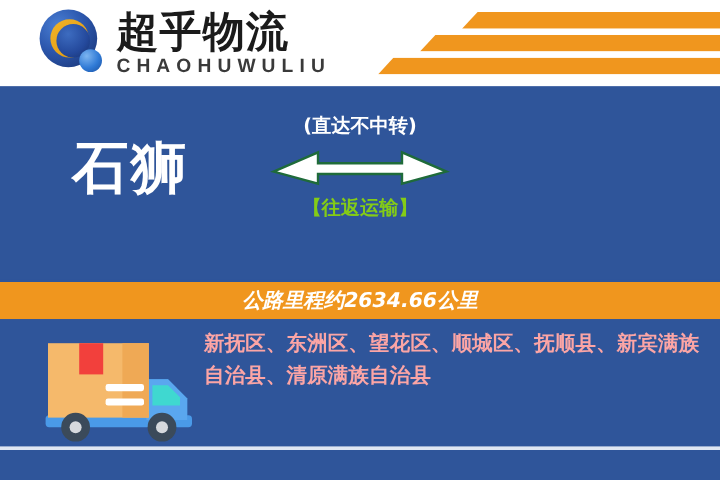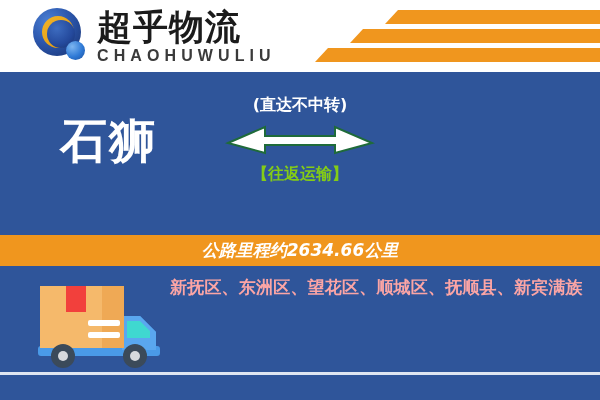--- a/index.html
+++ b/index.html
@@ -317,6 +317,7 @@
 
     <div class="district-text">
       <div>新抚区、东洲区、望花区、顺城区、抚顺县、新宾满族</div>
+      <div>自治县、清原满族自治县</div>
     </div>
 
     <div class="bottom-divider"></div>

